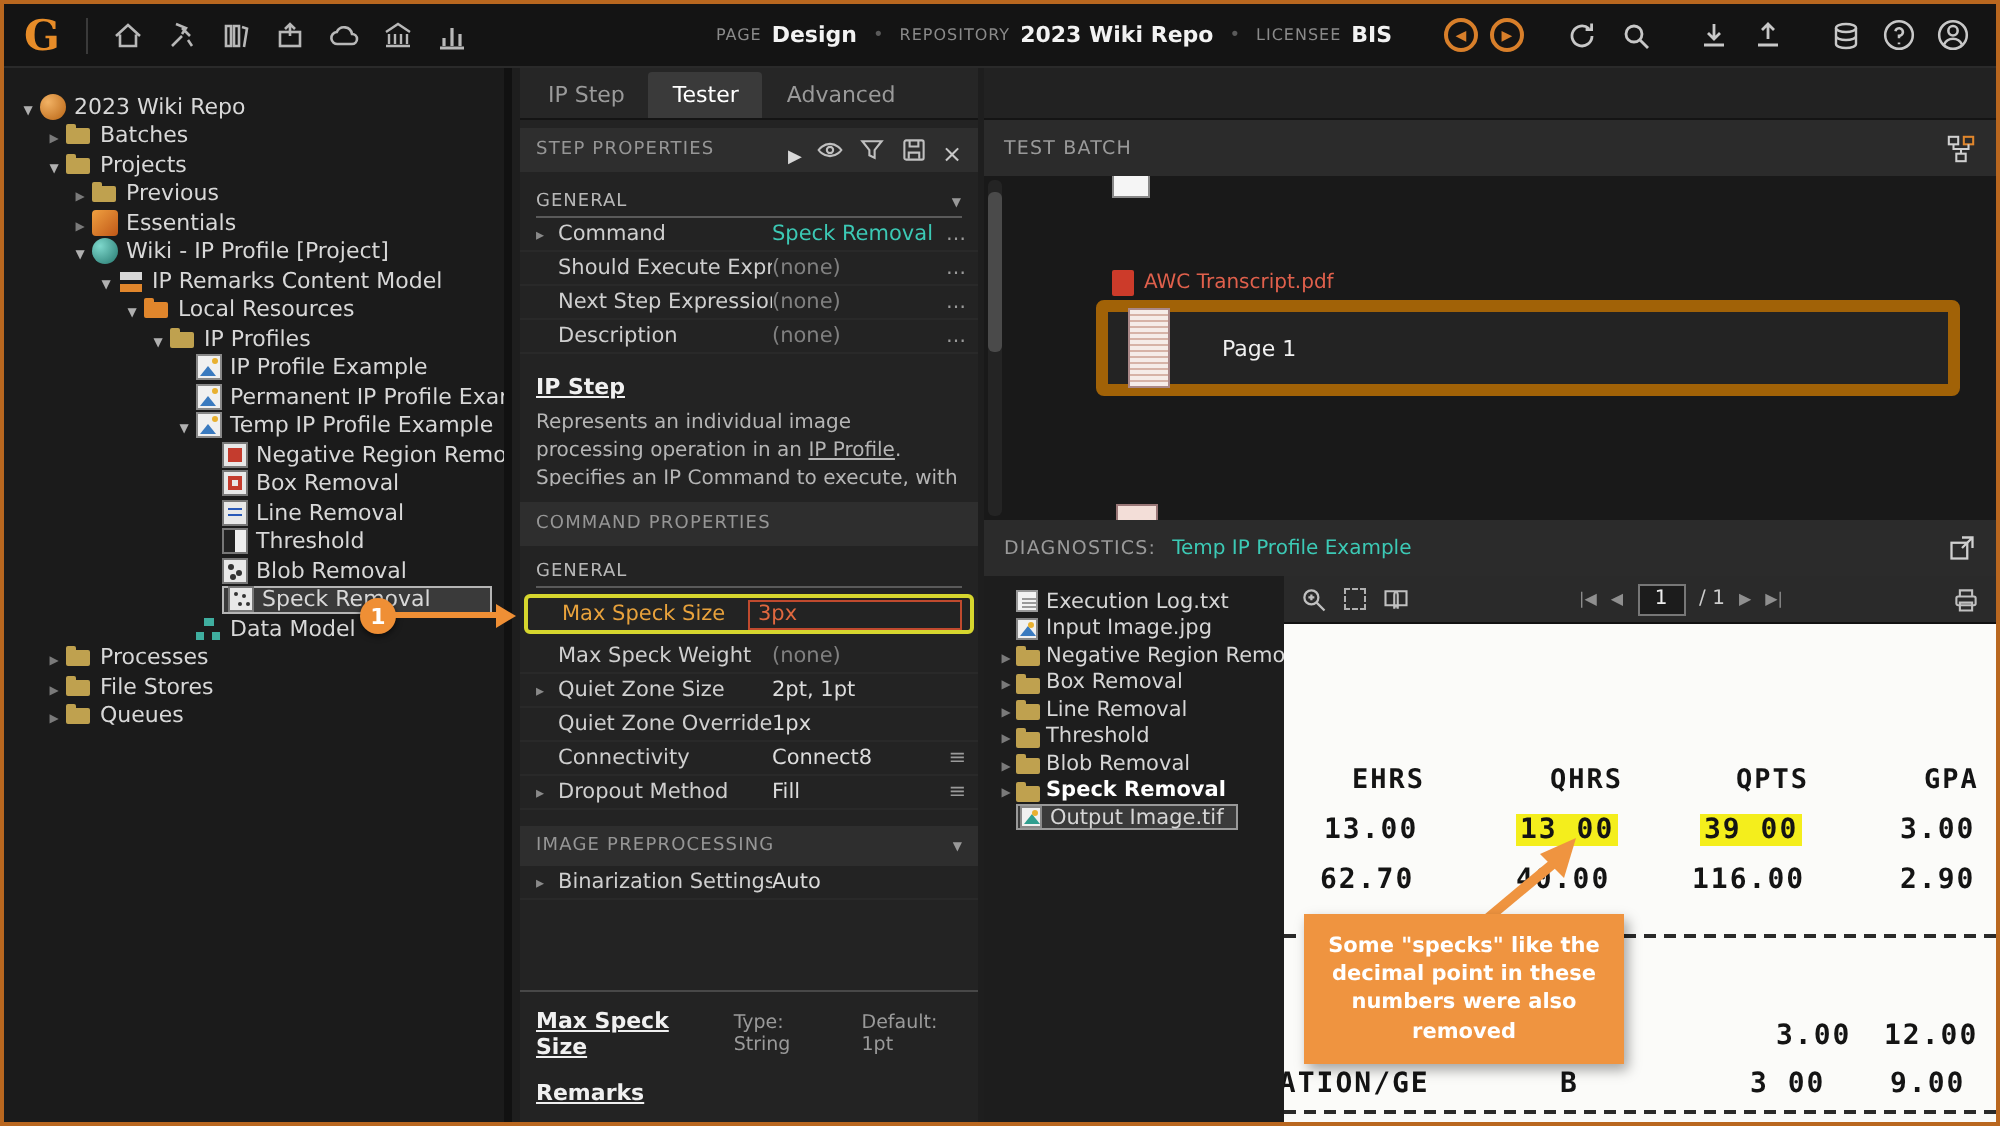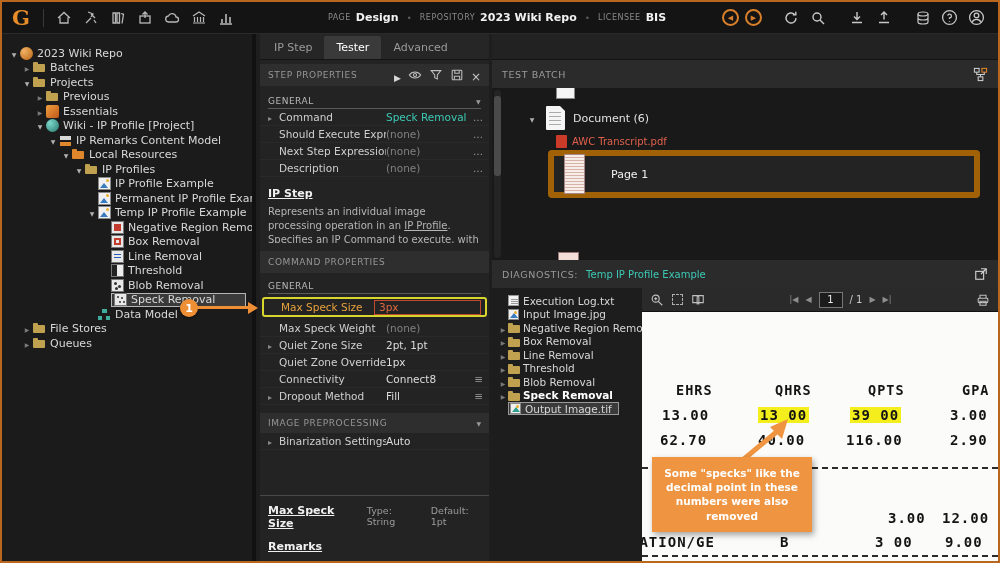--- a/index.html
+++ b/index.html
@@ -11,7 +11,7 @@
 .logo{font-family:"DejaVu Serif",serif;font-weight:bold;font-size:21px;color:#e78c28;margin:0 6px 0 2px}
 .tb-sep{width:1px;height:18px;background:#3a3a3a;margin:0 7px}
 .tbi{width:23px;height:23px;display:flex;align-items:center;justify-content:center;margin:0 2px;color:#b8b8b8}
-.tb-meta{display:flex;align-items:center;margin-left:88px;white-space:nowrap}
+.tb-meta{display:flex;align-items:center;margin-left:118px;white-space:nowrap}
 .meta-label{font-size:8px;color:#8a8a8a;letter-spacing:.5px;margin-right:5px}
 .meta-value{font-size:11px;color:#f2f2f2;font-weight:bold}
 .meta-dot{color:#5a5a5a;font-size:9px;margin:0 8px}

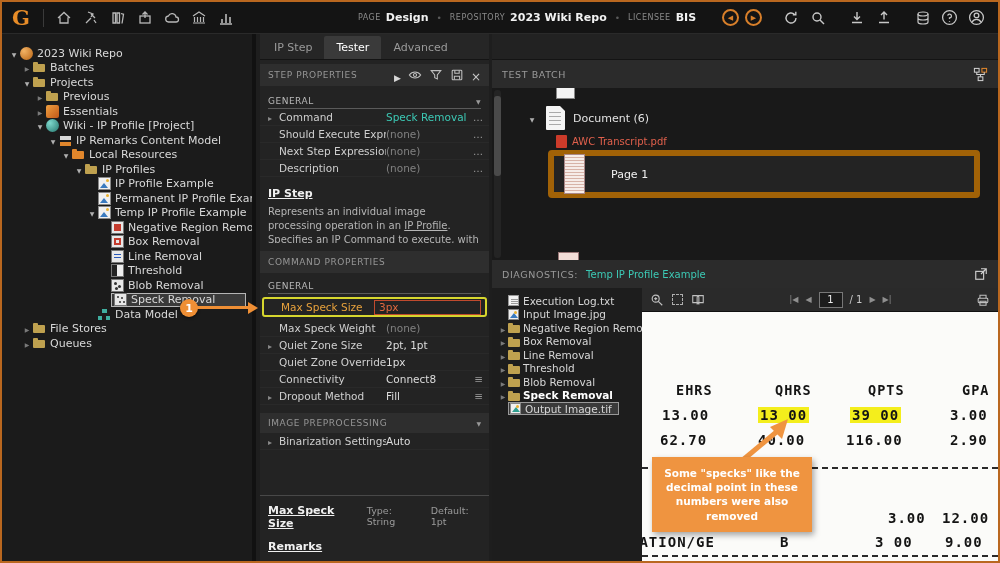--- a/index.html
+++ b/index.html
@@ -530,11 +530,6 @@
       <div class="tb-scroll"></div>
       <div class="tb-thumbtrack"></div>
       <div class="tb-partial"></div>
-      <div class="tb-doc">
-        <span class="exp open"></span>
-        <span class="bigdoc"></span>
-        <span>Document (6)</span>
-      </div>
       <div class="tb-file">
         <span class="ic ic-pdf sm"></span>
         <span>AWC Transcript.pdf</span>

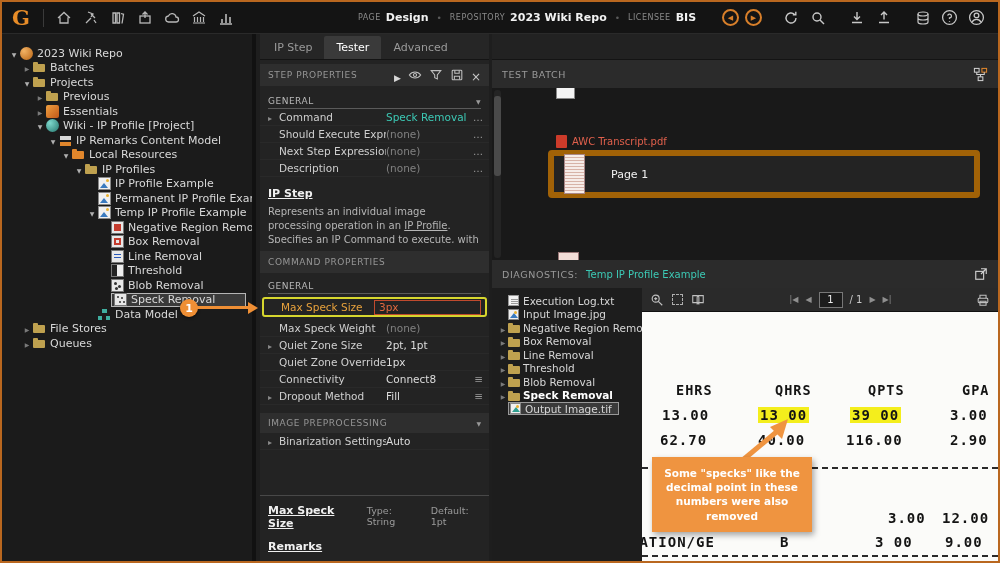--- a/index.html
+++ b/index.html
@@ -346,6 +346,11 @@
     <div class="trow" style="padding-left:19px">
         <span class="exp closed"></span>
         <span class="ic ic-folder"></span>
+        <span class="tlabel">Processes</span>
+      </div>
+    <div class="trow" style="padding-left:19px">
+        <span class="exp closed"></span>
+        <span class="ic ic-folder"></span>
         <span class="tlabel">File Stores</span>
       </div>
     <div class="trow" style="padding-left:19px">

